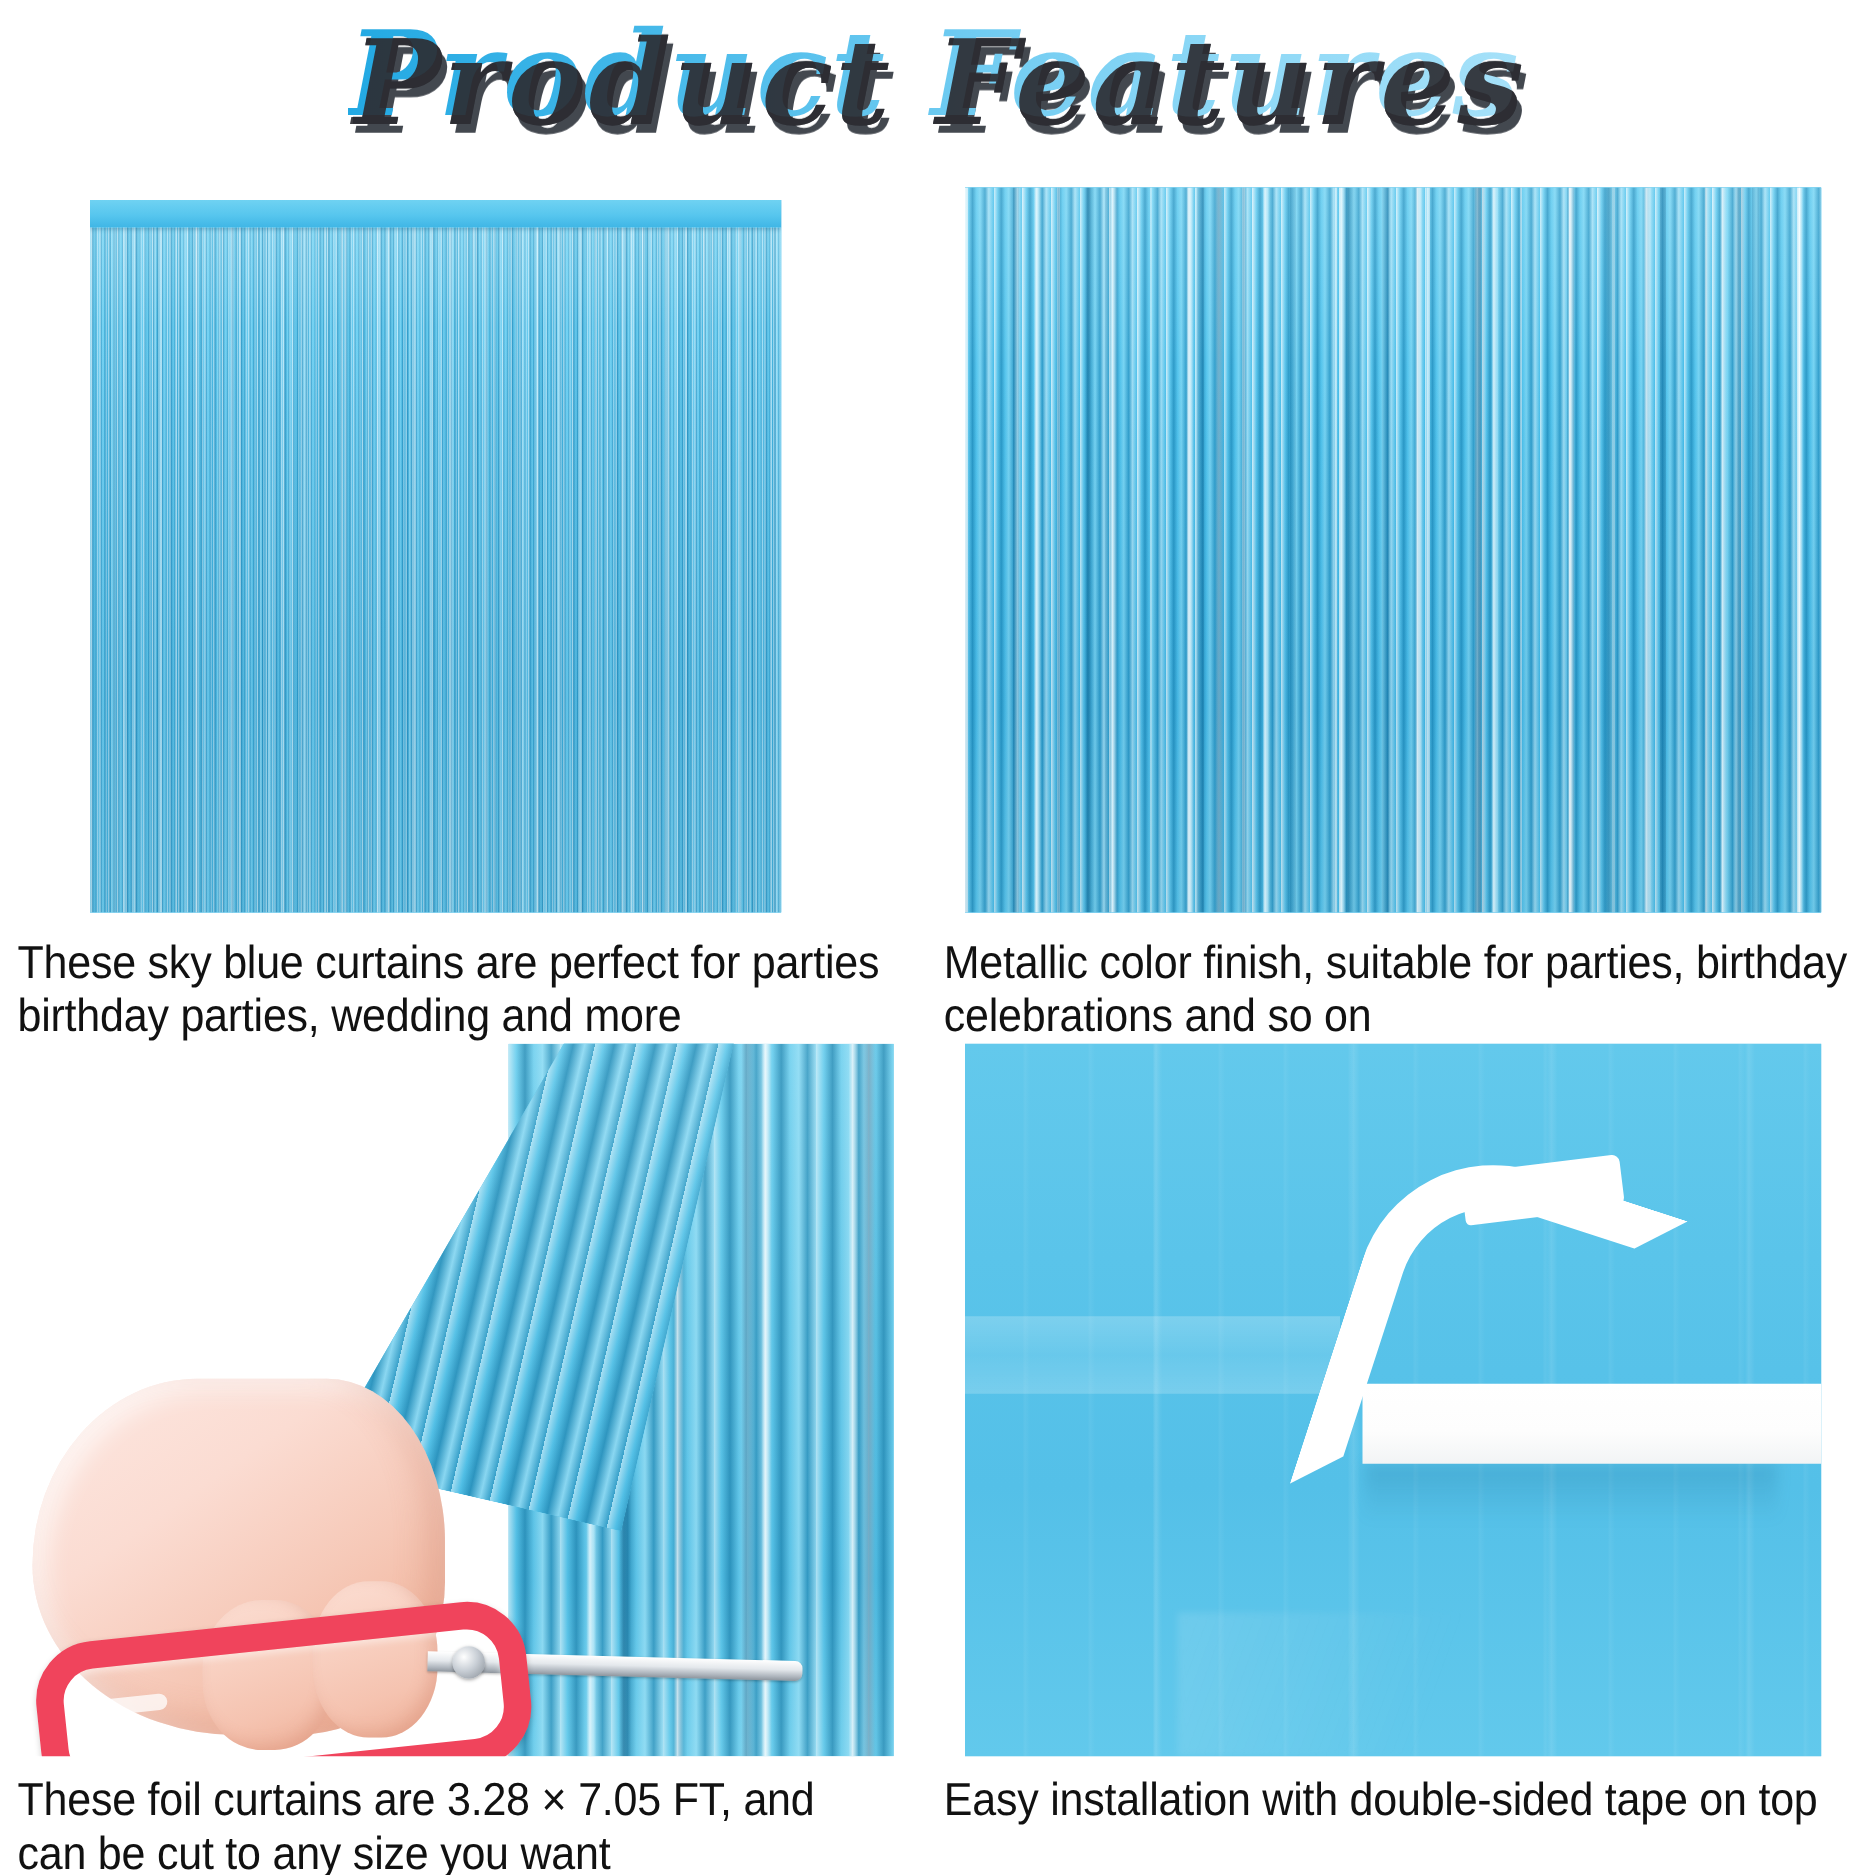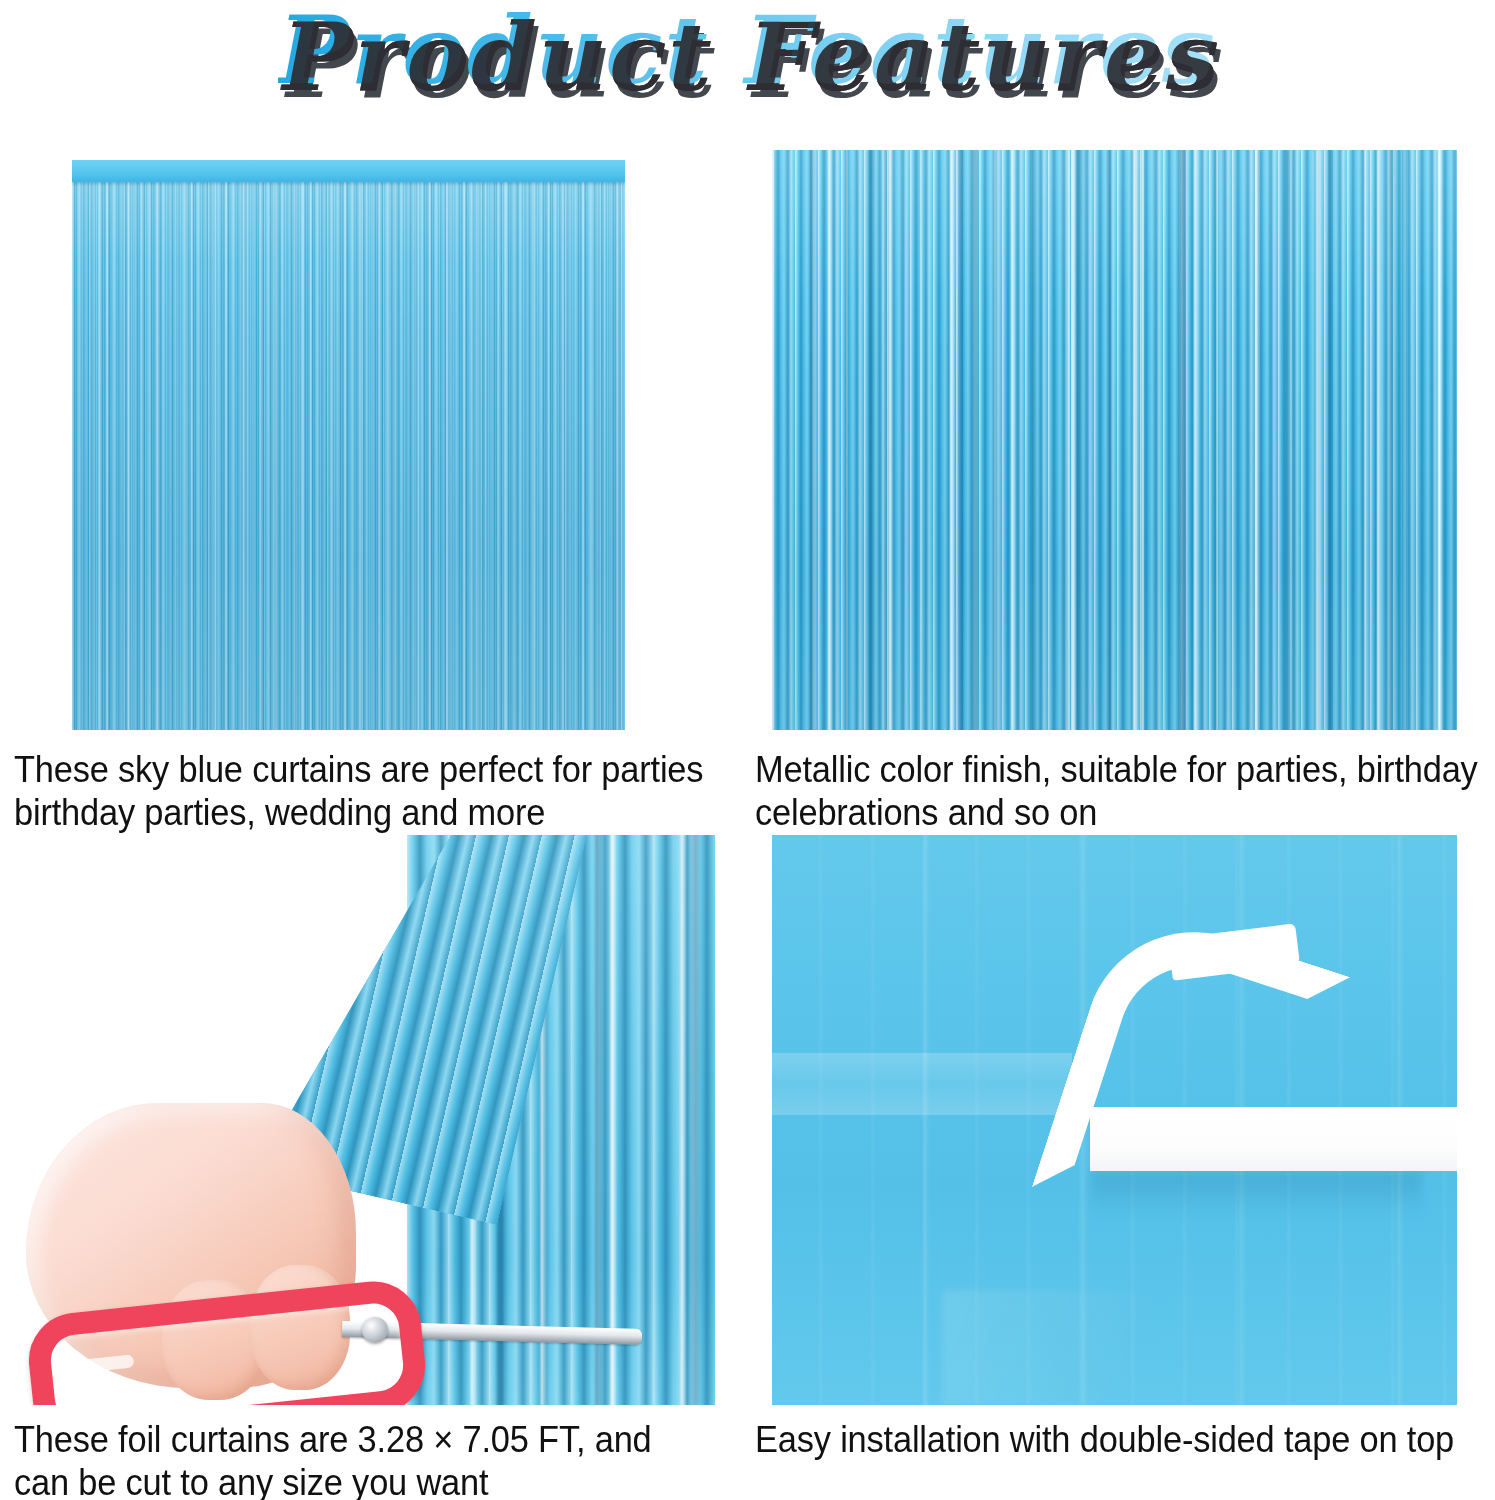--- a/index.html
+++ b/index.html
@@ -24,7 +24,7 @@
     width: 1495px;
     height: 120px;
     display: flex;
-    align-items: flex-start;
+    align-items: center;
     justify-content: center;
   }
   .title {

